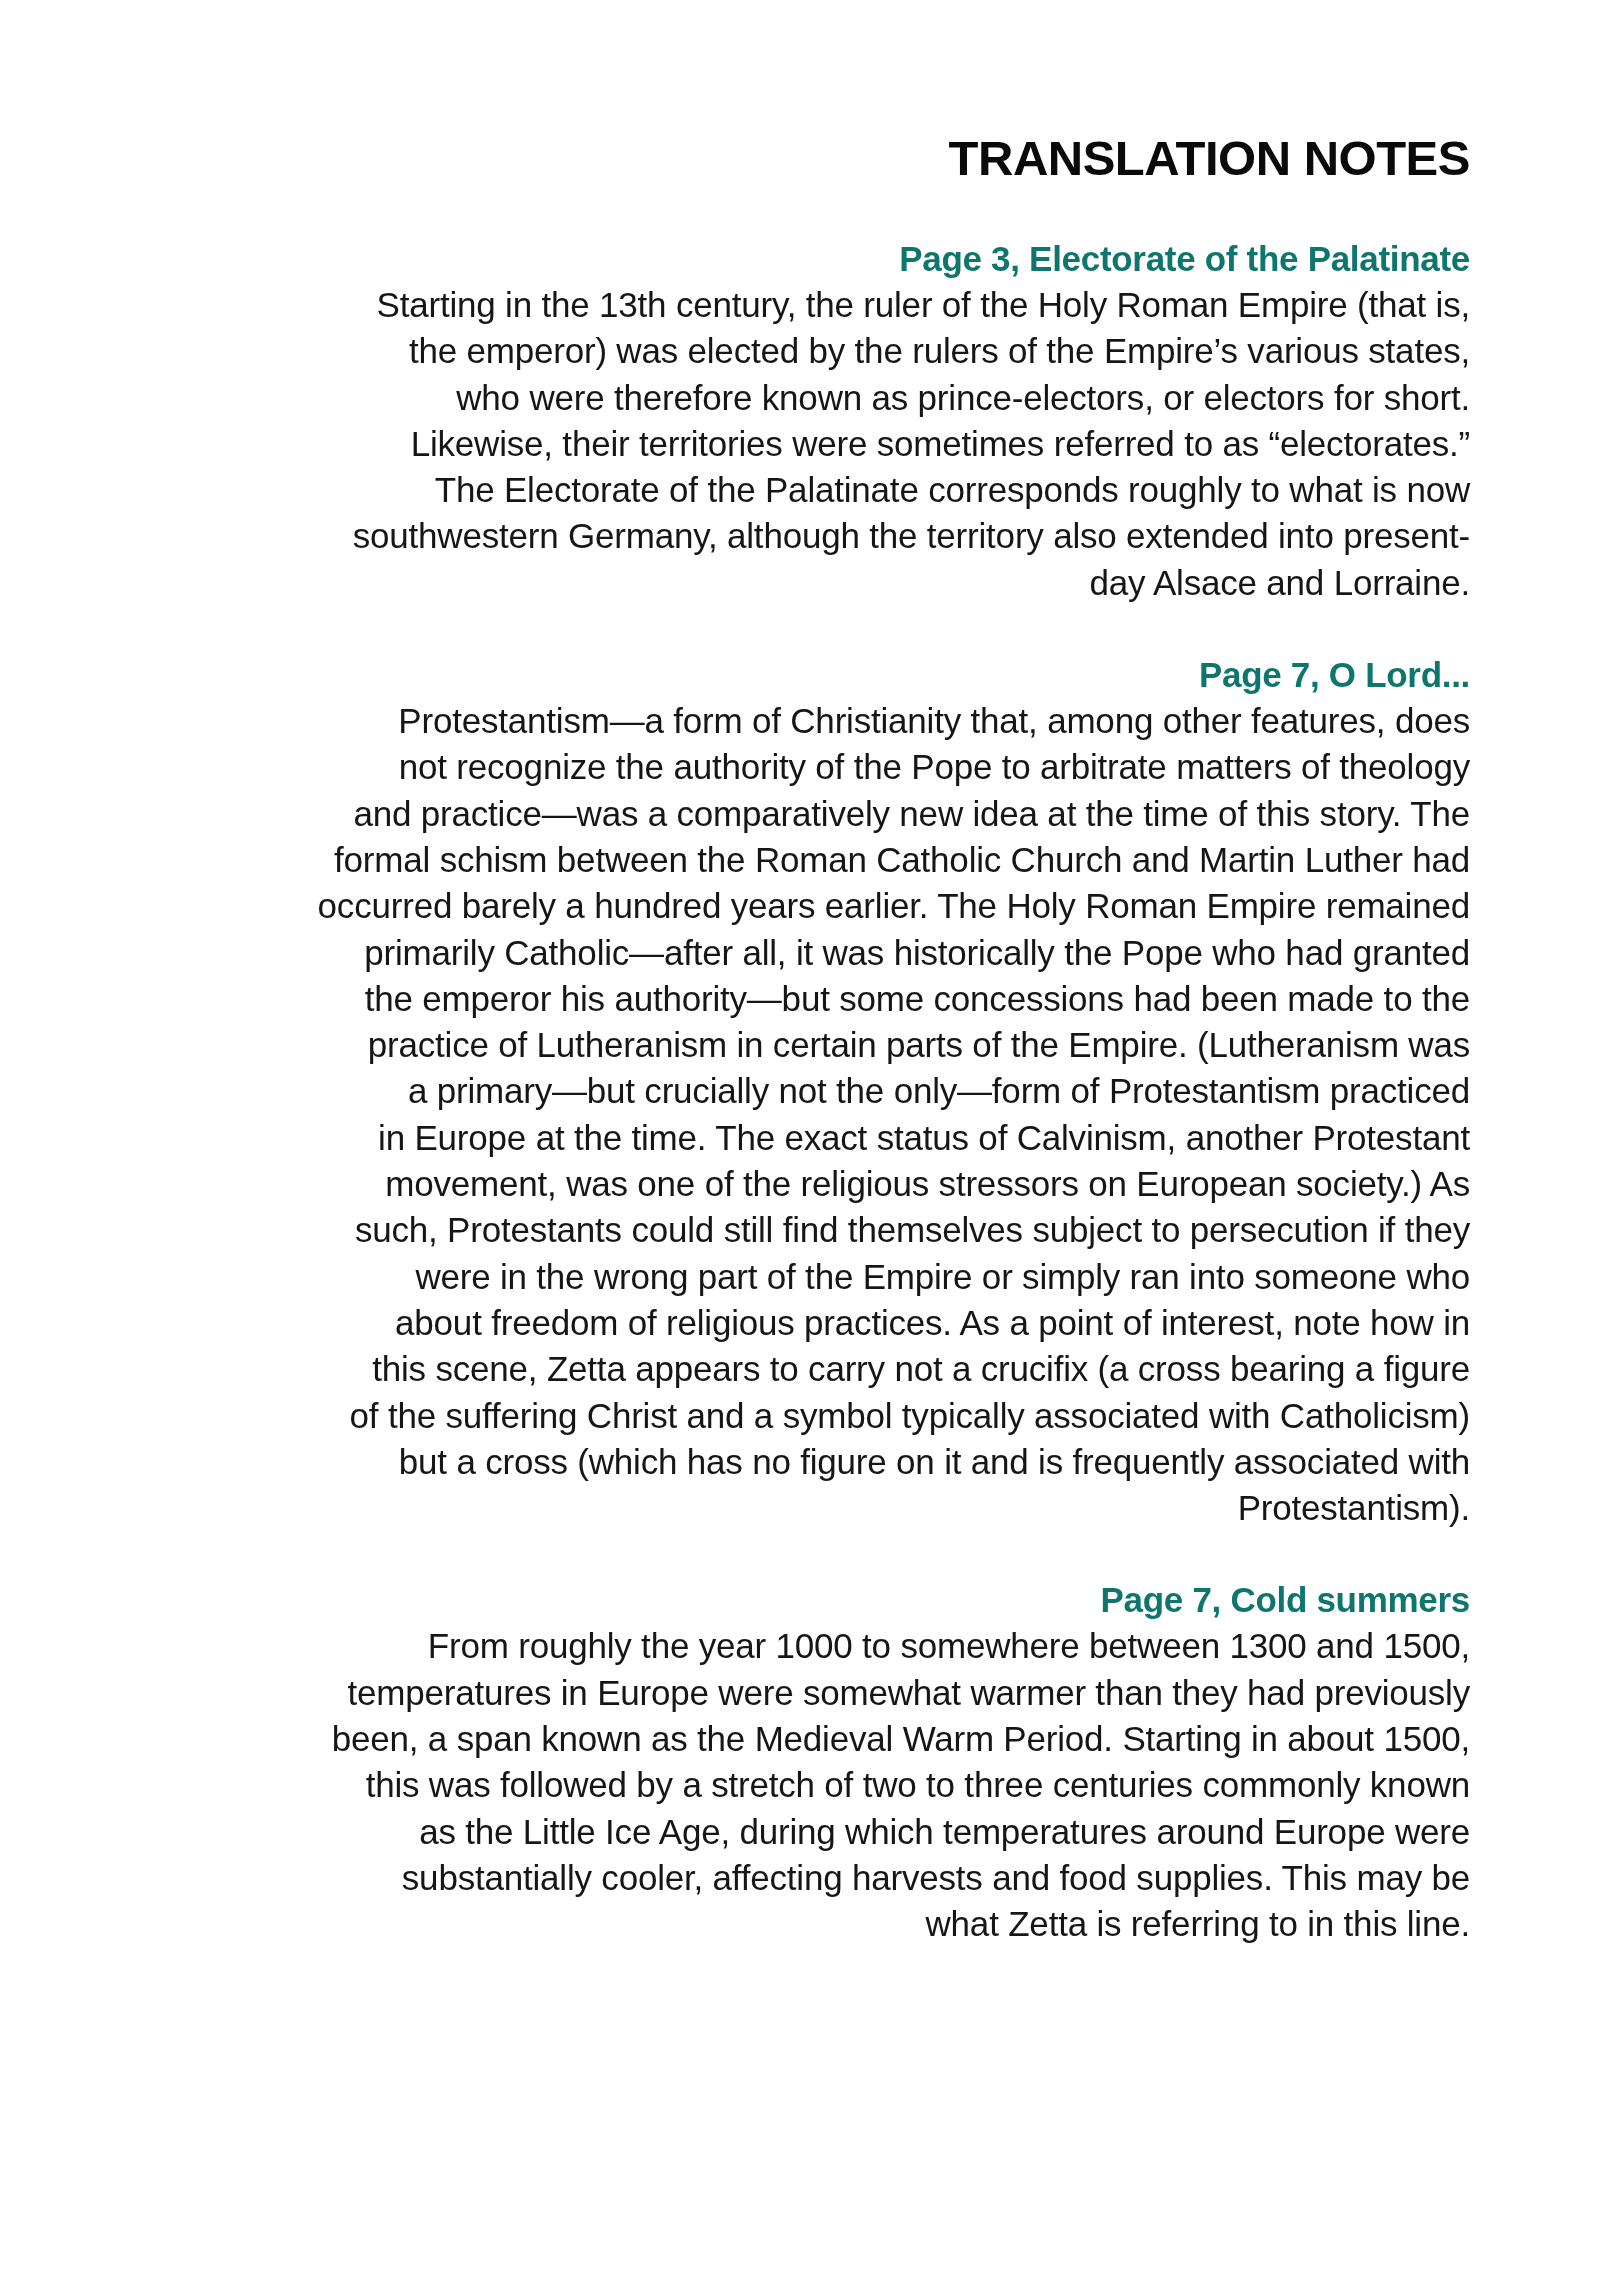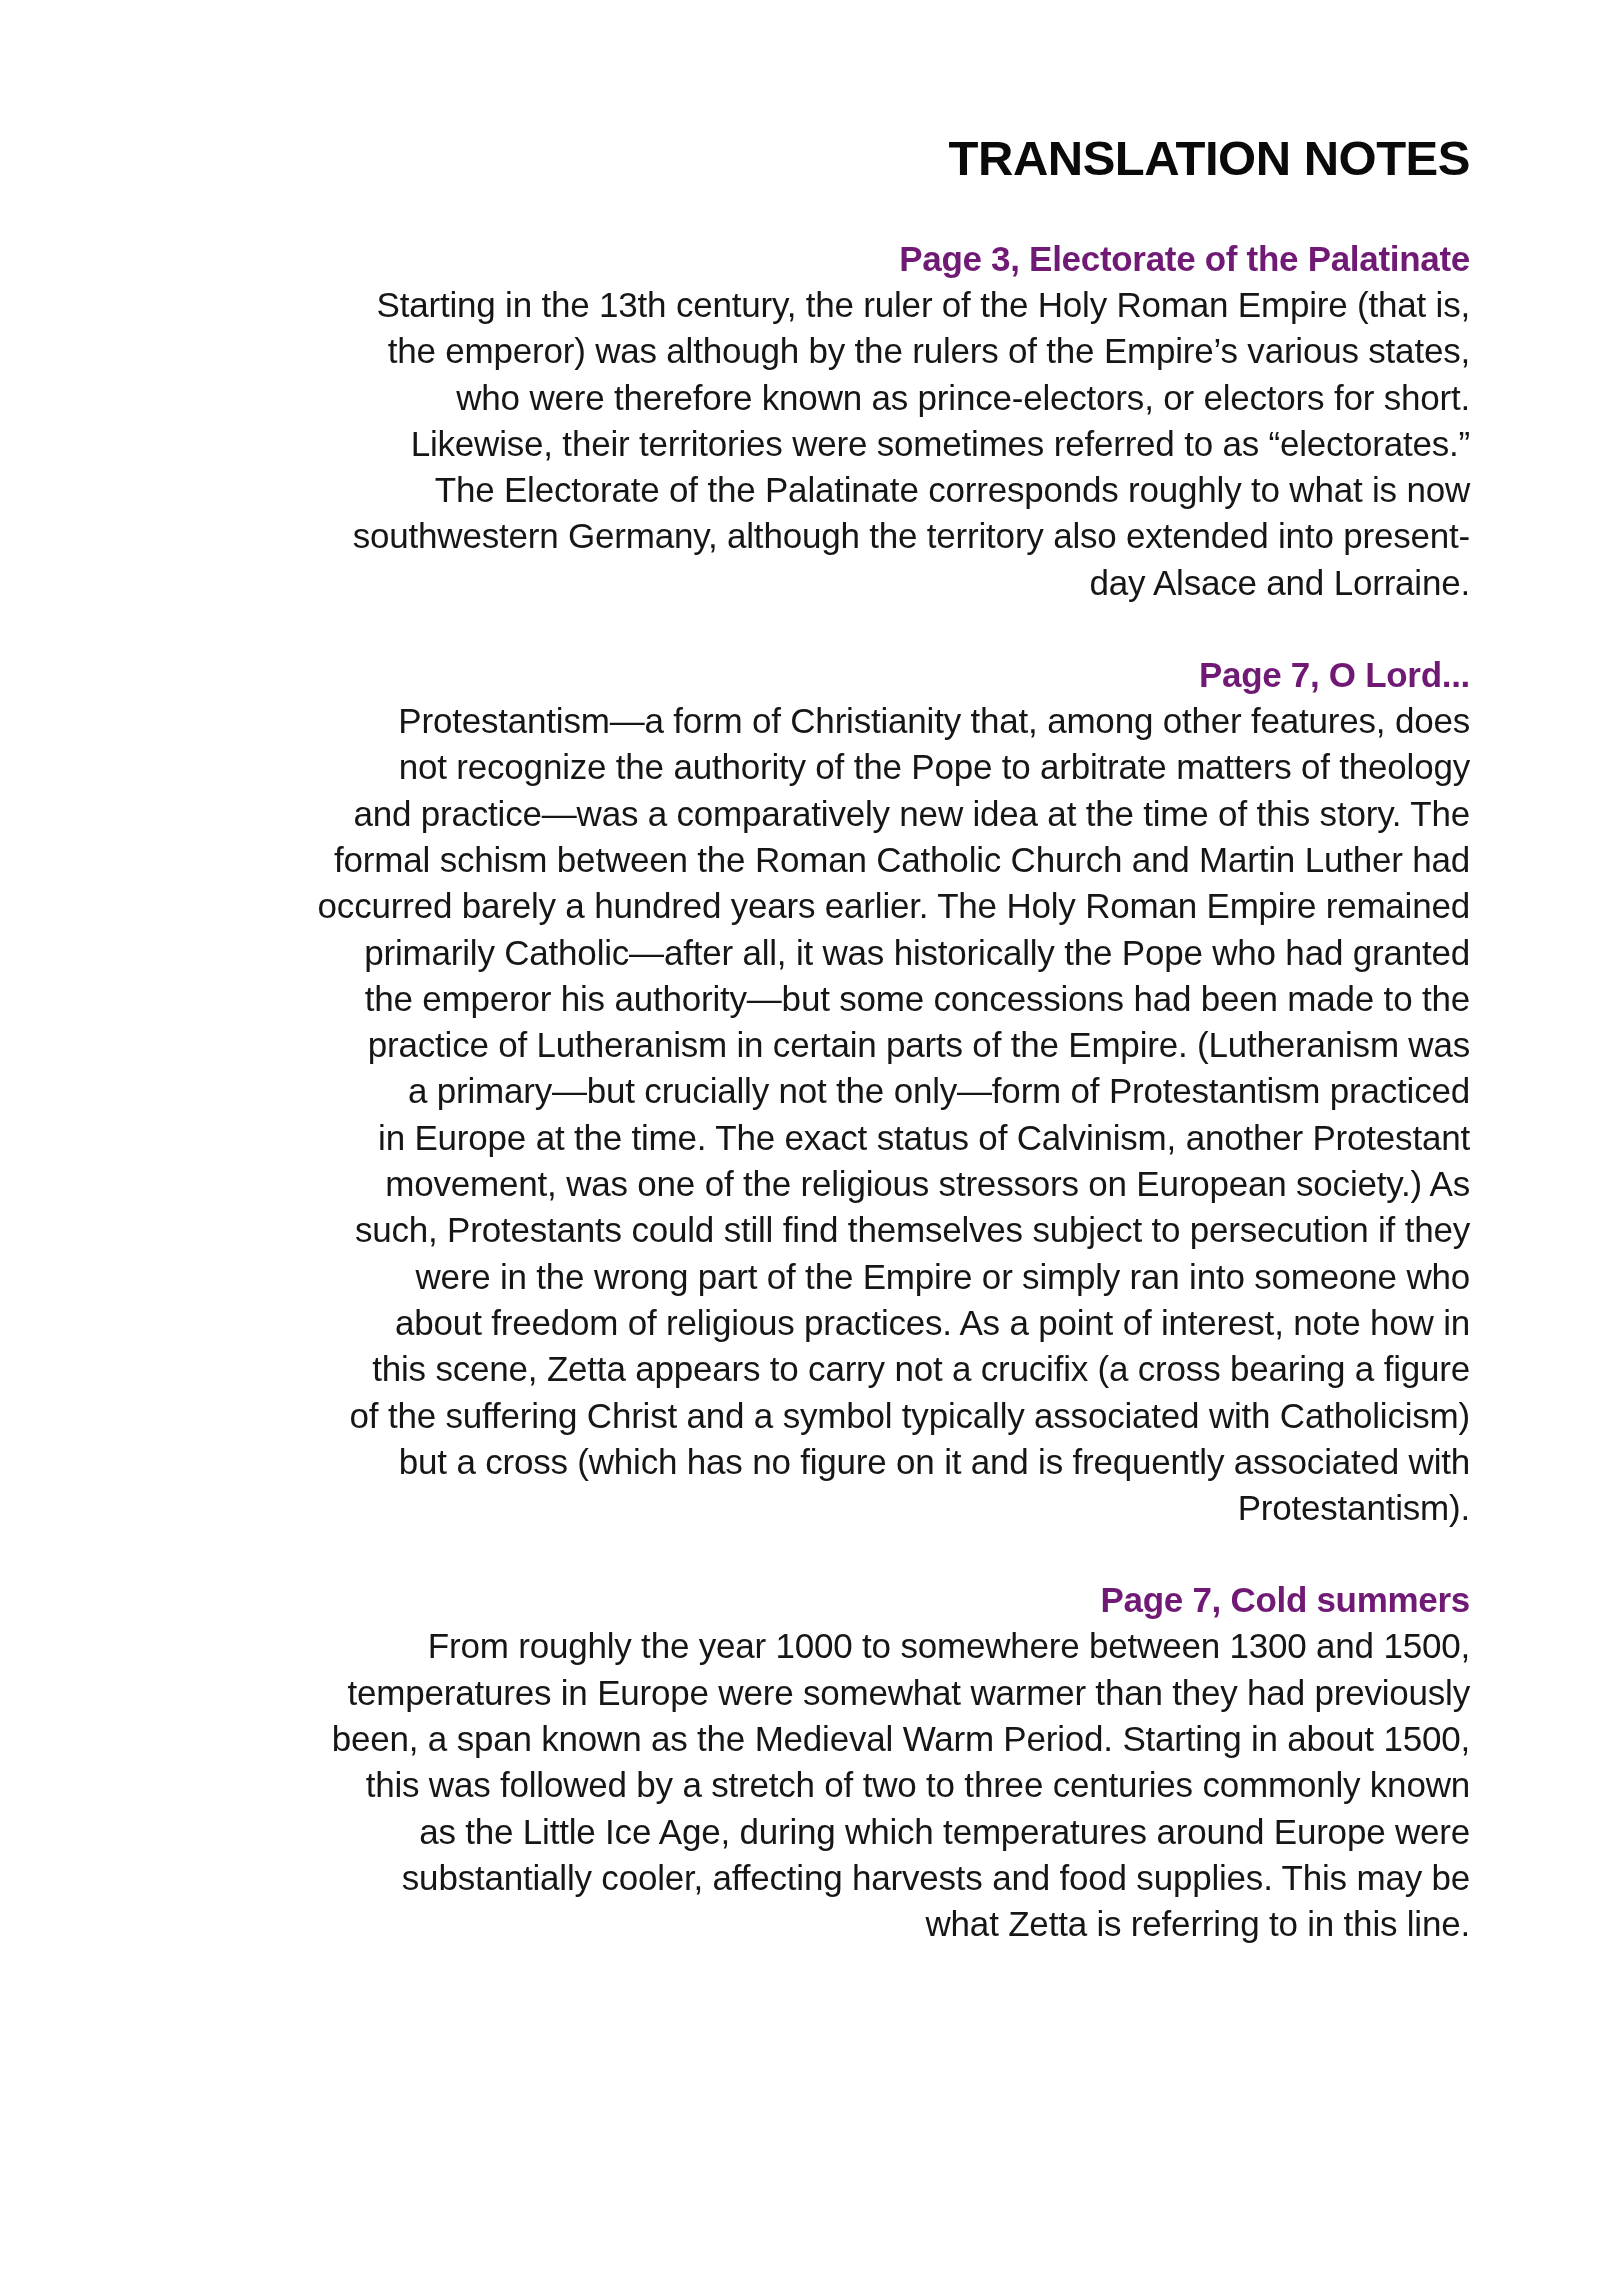--- a/index.html
+++ b/index.html
@@ -17,7 +17,7 @@
   .note { margin: 0 0 46px 0; }
   .note-heading {
     font-weight: 700; font-size: 35px; line-height: 46px; margin: 0;
-    letter-spacing: -0.3px; color: #701a75;
+    letter-spacing: -0.3px; color: #0f766e;
   }
   .note-body {
     font-size: 35px; line-height: 46.3px; margin: 0; font-weight: 400;

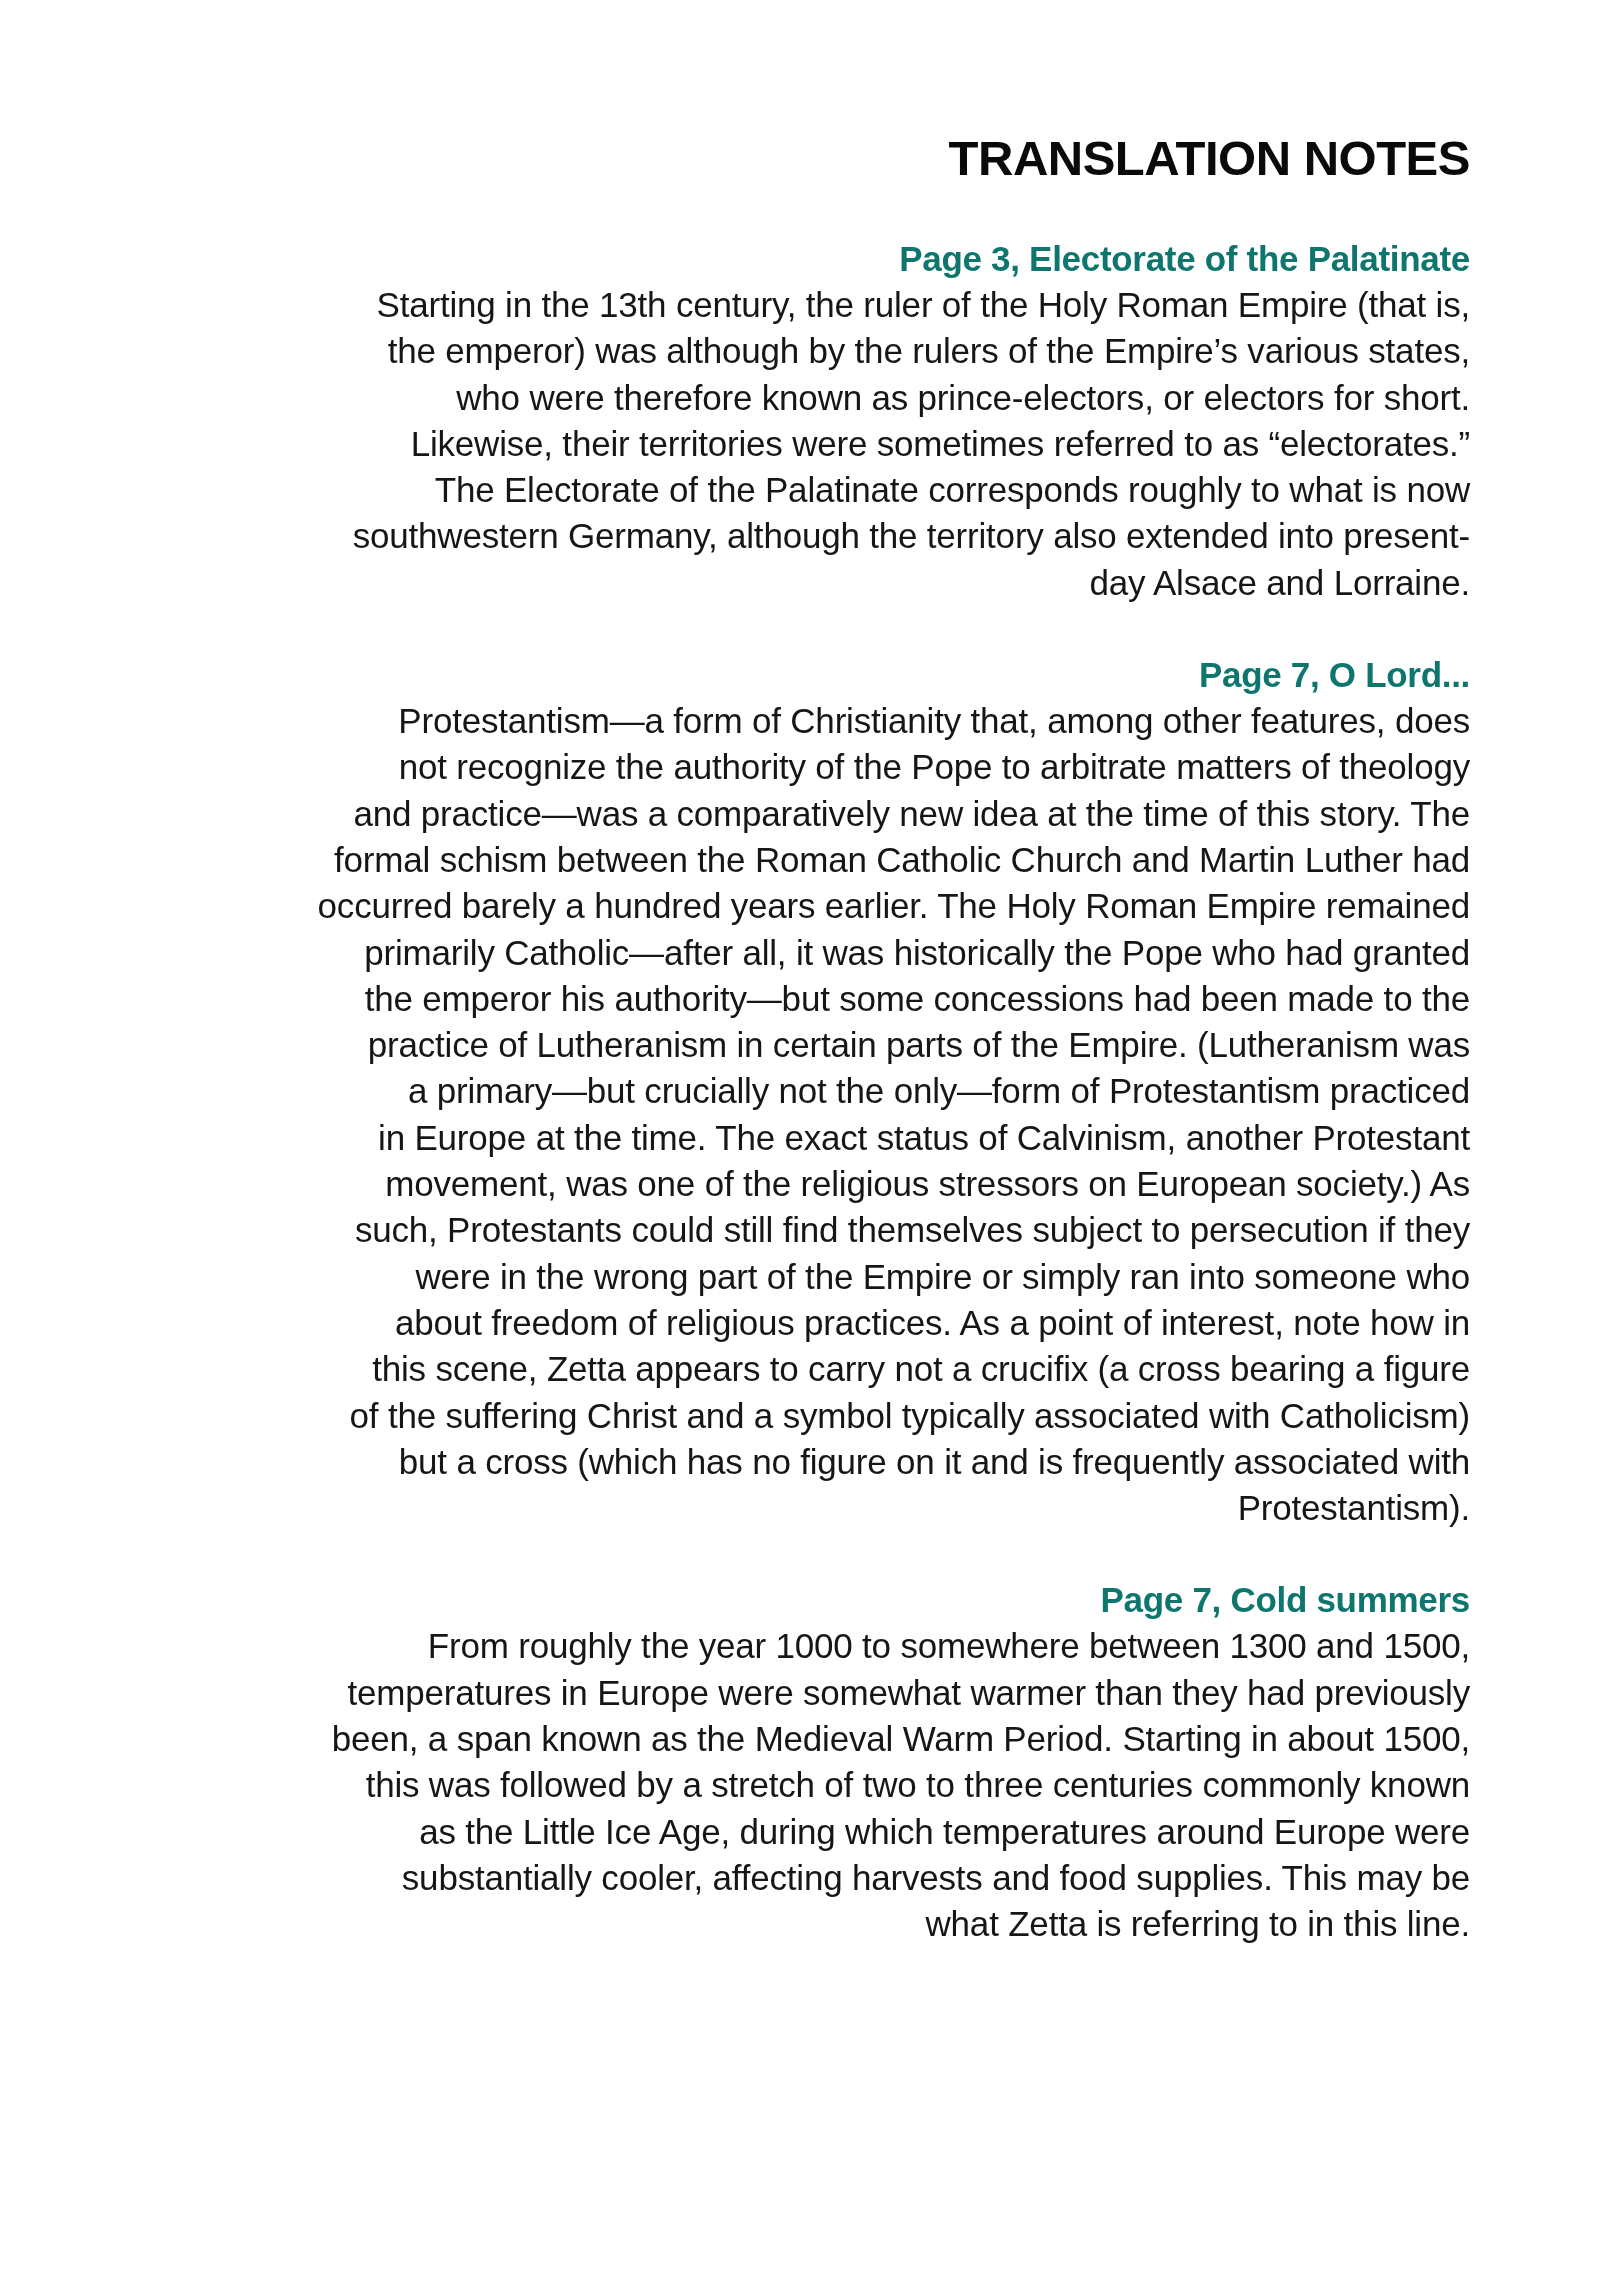--- a/index.html
+++ b/index.html
@@ -35,7 +35,7 @@
     <h2 class="note-heading">Page 3, Electorate of the Palatinate</h2>
     <p class="note-body">
       <span class="line">Starting in the 13th century, the ruler of the Holy Roman Empire (that is,</span>
-      <span class="line">the emperor) was although by the rulers of the Empire’s various states,</span>
+      <span class="line">the emperor) was elected by the rulers of the Empire’s various states,</span>
       <span class="line">who were therefore known as prince-electors, or electors for short.</span>
       <span class="line">Likewise, their territories were sometimes referred to as “electorates.”</span>
       <span class="line">The Electorate of the Palatinate corresponds roughly to what is now</span>

